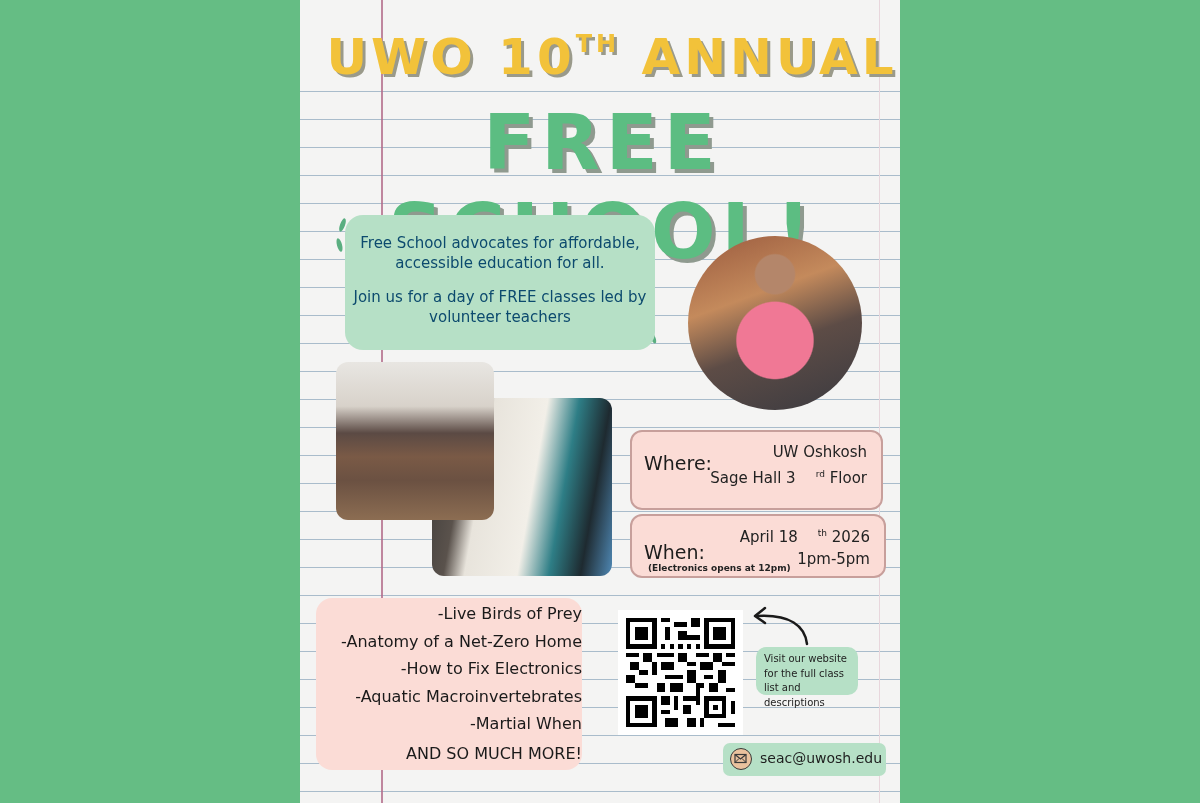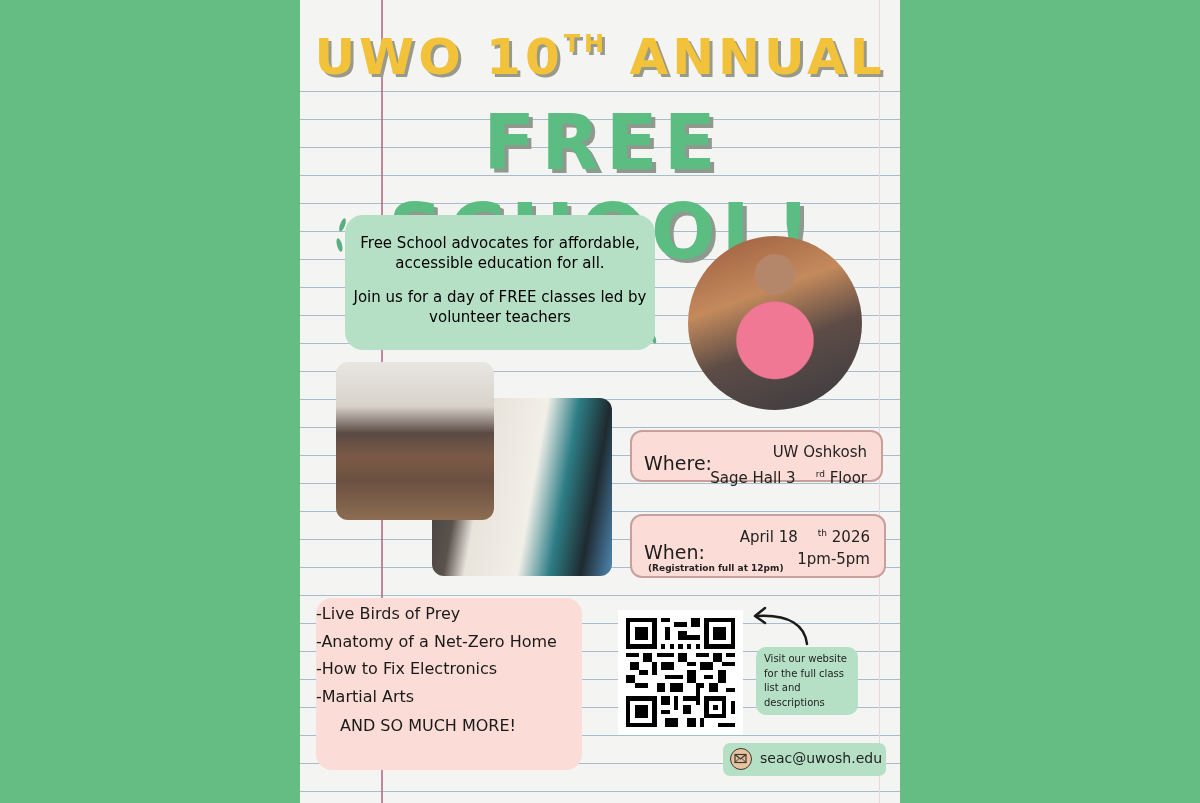--- a/index.html
+++ b/index.html
@@ -28,7 +28,7 @@
   .title1 {
     position:absolute; left:0; top:28px; width:600px; text-align:center;
     font-family:"DejaVu Sans", sans-serif; font-weight:bold; font-size:50px; letter-spacing:4px;
-    color:#f2c23a; text-shadow:3px 3px 0 #9a9a8a;
+    color:#f2c23a; text-shadow:3px 3px 0 #9a9a8a;padding-left:12px;
   }
   .title1 sup { font-size:24px; vertical-align:22px; }
   .title2 {

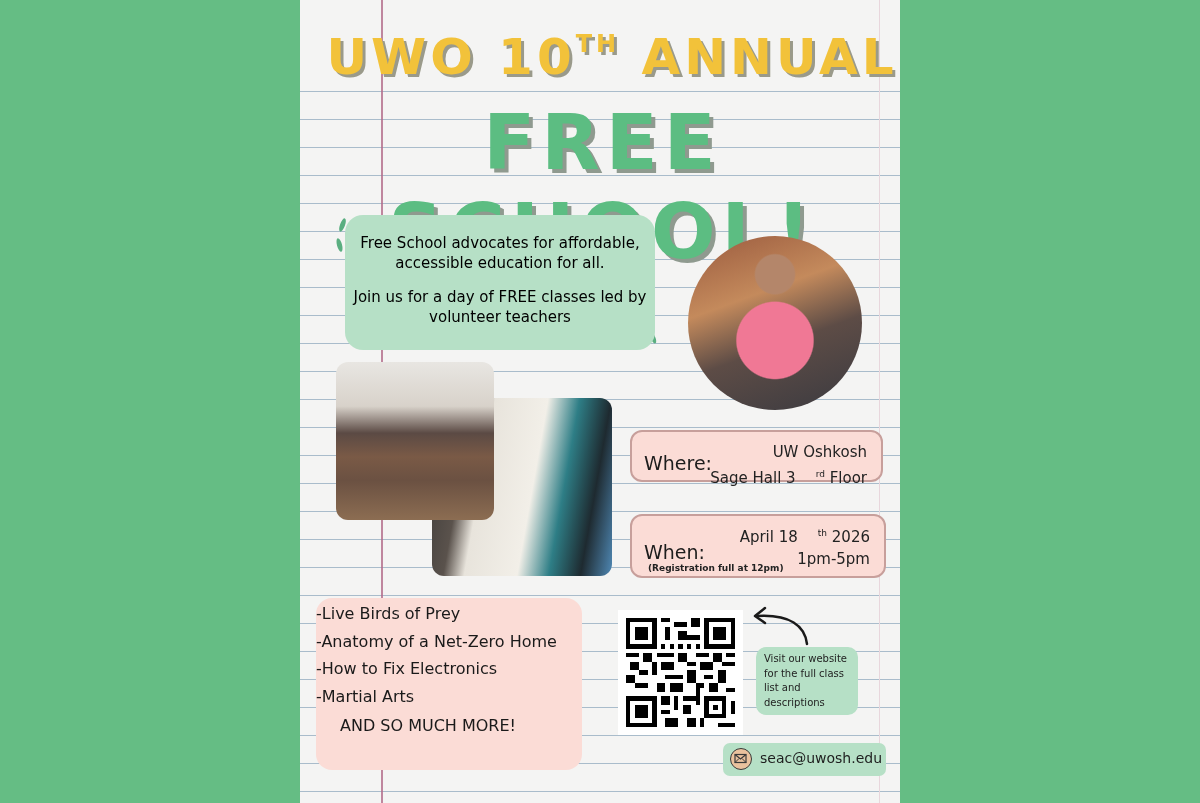--- a/index.html
+++ b/index.html
@@ -39,7 +39,7 @@
   .intro-box {
     position:absolute; left:45px; top:215px; width:310px; height:135px;
     background:#b6e0c6; border-radius:18px;
-    text-align:center; font-size:15px; line-height:20px; color:#000000;
+    text-align:center; font-size:15px; line-height:20px; color:#0c4a6e;
     padding-top:18px; box-sizing:border-box;
   }
   .intro-box p { margin:0 0 14px 0; }

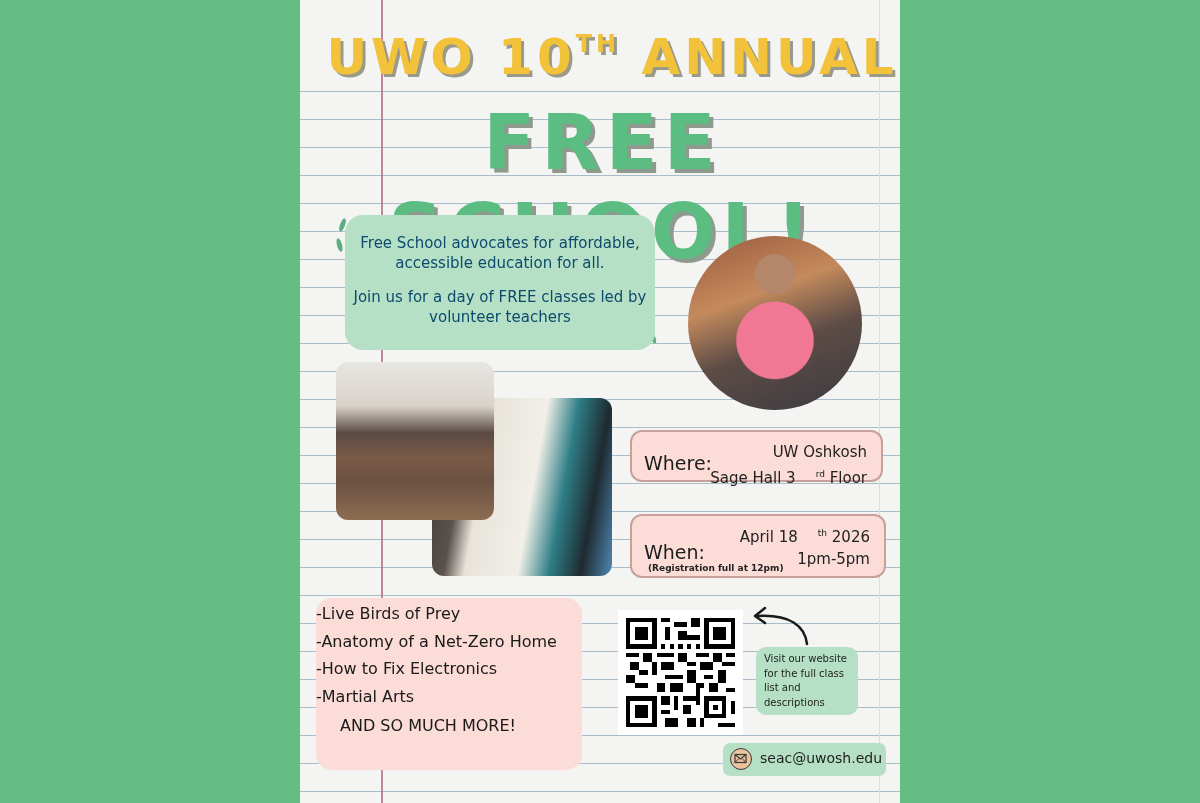--- a/index.html
+++ b/index.html
@@ -64,7 +64,7 @@
     position:absolute; background:#fbdcd6; border:2px solid #c79f9b; border-radius:12px;
     box-sizing:border-box;
   }
-  .where-box { left:330px; top:430px; width:253px; height:52px; }
+  .where-box { left:330px; top:430px; width:253px; height:80px; }
   .when-box { left:330px; top:514px; width:256px; height:64px; }
   .info-label { position:absolute; left:12px; font-size:19px; color:#1d1d1d; }
   .info-value { position:absolute; right:14px; text-align:right; font-size:15px; line-height:22px; color:#222; }

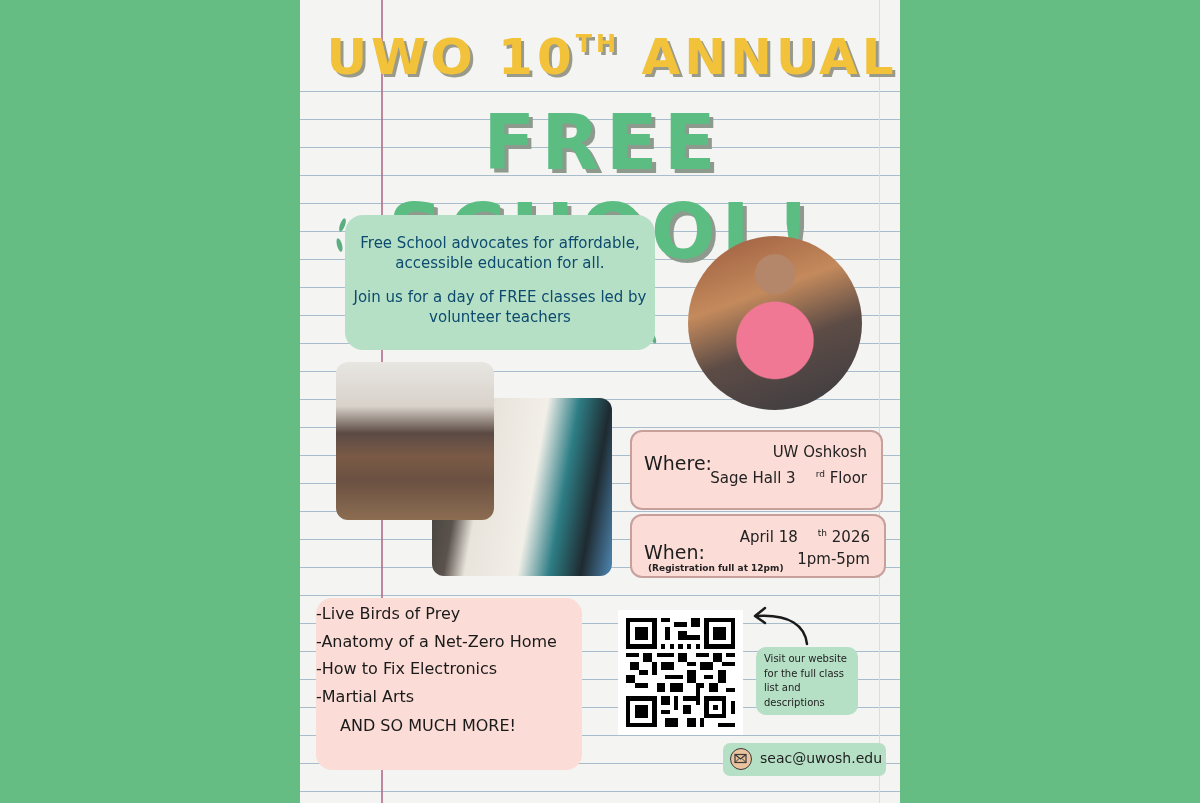--- a/index.html
+++ b/index.html
@@ -134,7 +134,7 @@
       <div><span>April 18</span><sup>th</sup><span> 2026</span></div>
       <div>1pm-5pm</div>
     </div>
-    <div class="info-note">(Registration full at 12pm)</div>
+    <div class="info-note">(Electronics opens at 12pm)</div>
   </div>
 
   <div class="classes-box">

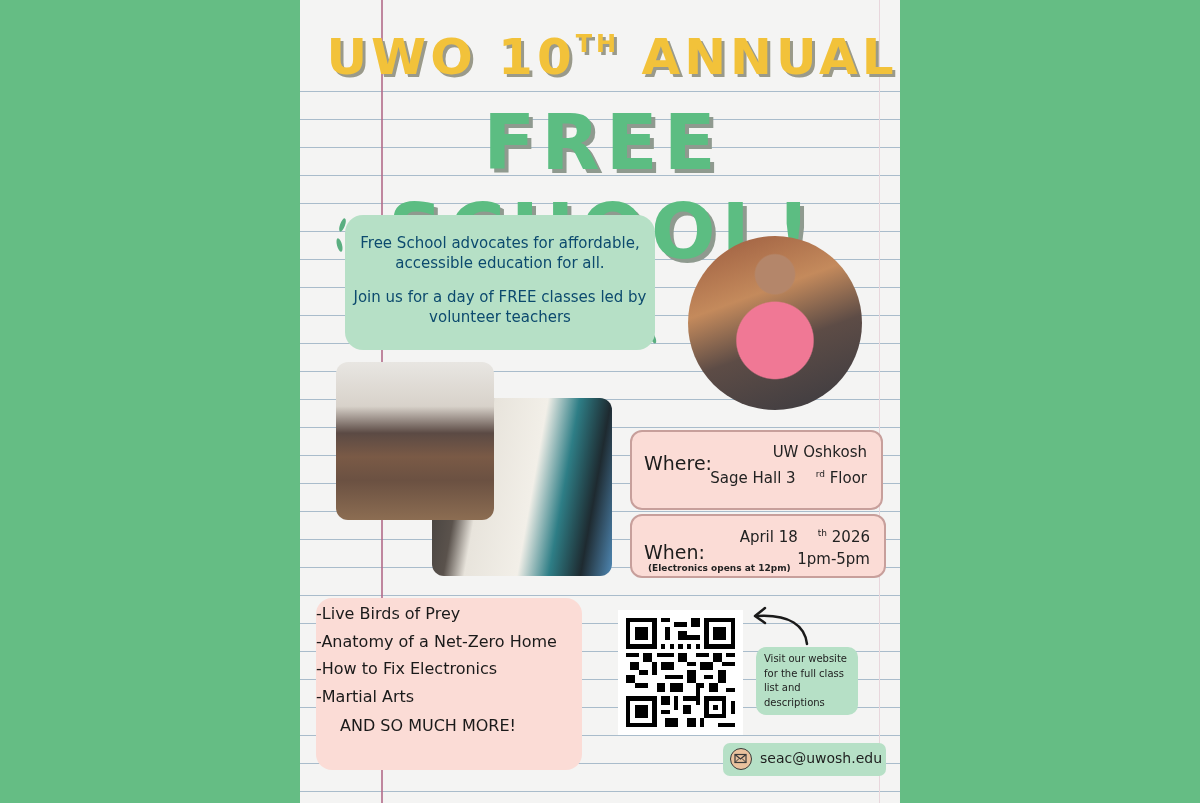--- a/index.html
+++ b/index.html
@@ -73,7 +73,7 @@
   .classes-box {
     position:absolute; left:16px; top:598px; width:266px; height:172px;
     background:#fbdcd6; border-radius:16px;
-    text-align:left; font-size:16px; line-height:27.5px; color:#1a1a1a; padding-top:2px; box-sizing:border-box;
+    text-align:right; font-size:16px; line-height:27.5px; color:#1a1a1a; padding-top:2px; box-sizing:border-box;
   }
   .classes-box .more { font-size:16px; margin-top:2px;margin-left:24px; }
   .qr {

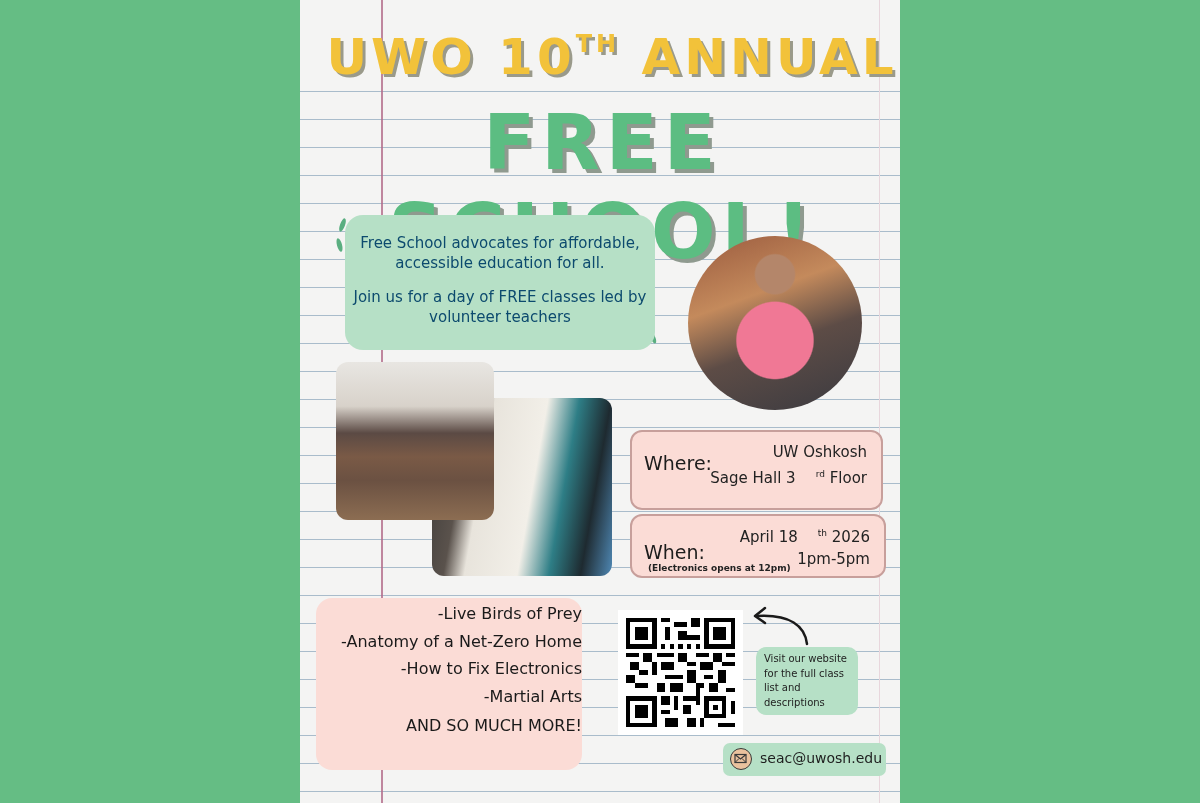--- a/index.html
+++ b/index.html
@@ -82,7 +82,7 @@
   .qr svg { position:absolute; left:8px; top:8px; }
   .arrow { position:absolute; left:445px; top:606px; }
   .visit-box {
-    position:absolute; left:456px; top:647px; width:102px; height:68px;
+    position:absolute; left:456px; top:647px; width:102px; height:48px;
     background:#b6e0c6; border-radius:10px; box-sizing:border-box; padding:5px 8px;
     font-size:10px; line-height:14.5px; color:#222;
   }

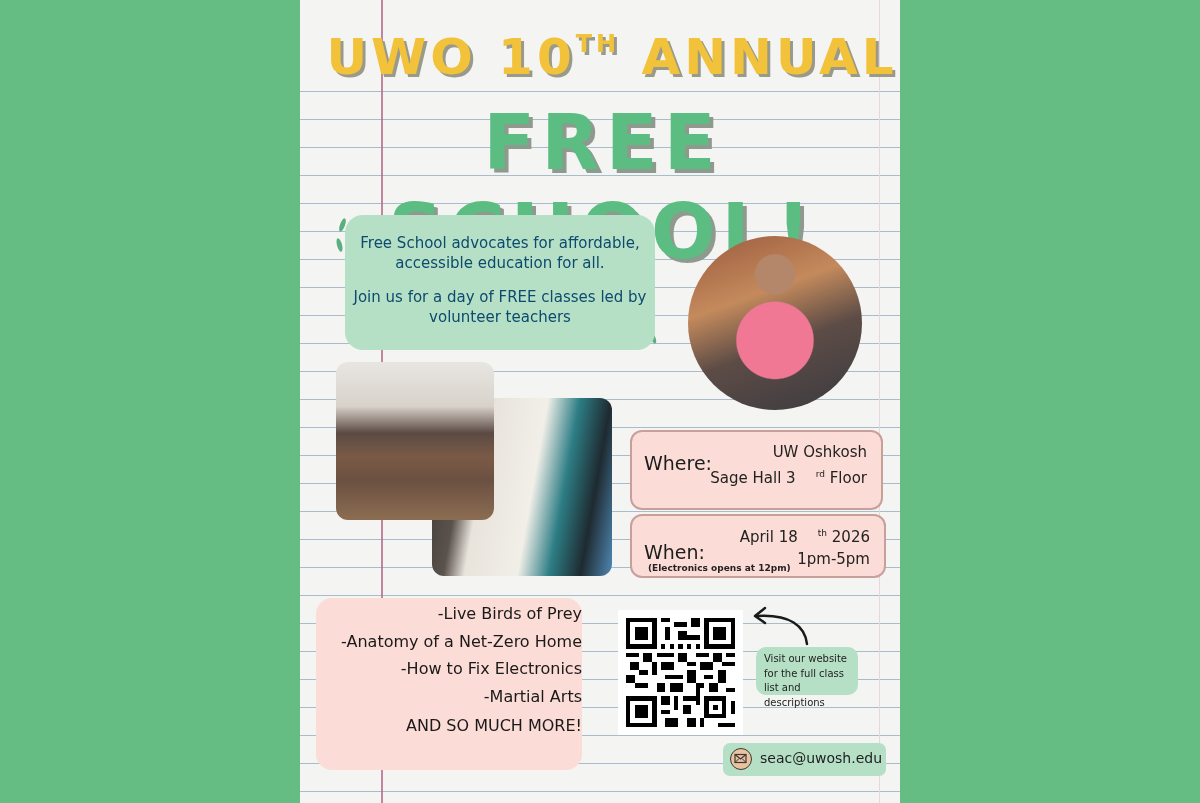--- a/index.html
+++ b/index.html
@@ -141,6 +141,7 @@
     <div>-Live Birds of Prey</div>
     <div>-Anatomy of a Net-Zero Home</div>
     <div>-How to Fix Electronics</div>
+    <div>-Aquatic Macroinvertebrates</div>
     <div>-Martial Arts</div>
     <div class="more">AND SO MUCH MORE!</div>
   </div>

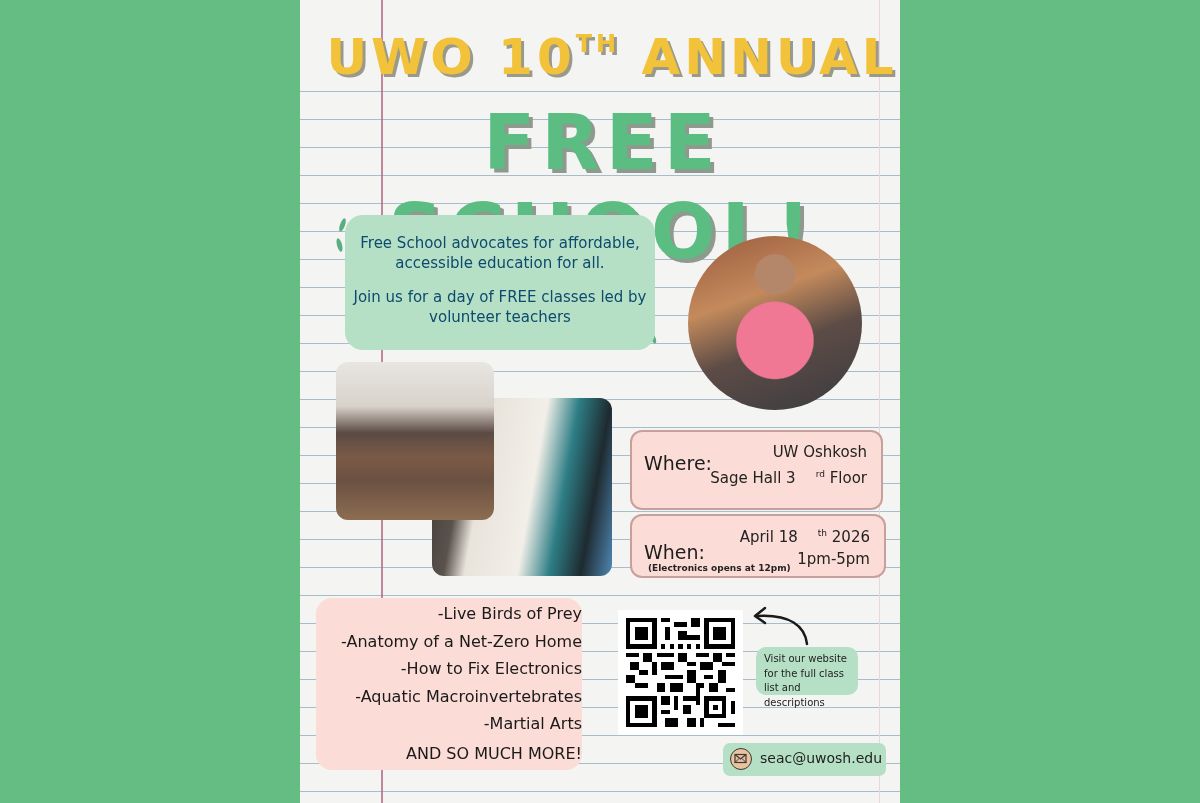--- a/index.html
+++ b/index.html
@@ -142,7 +142,7 @@
     <div>-Anatomy of a Net-Zero Home</div>
     <div>-How to Fix Electronics</div>
     <div>-Aquatic Macroinvertebrates</div>
-    <div>-Martial Arts</div>
+    <div>-Martial When</div>
     <div class="more">AND SO MUCH MORE!</div>
   </div>
 

